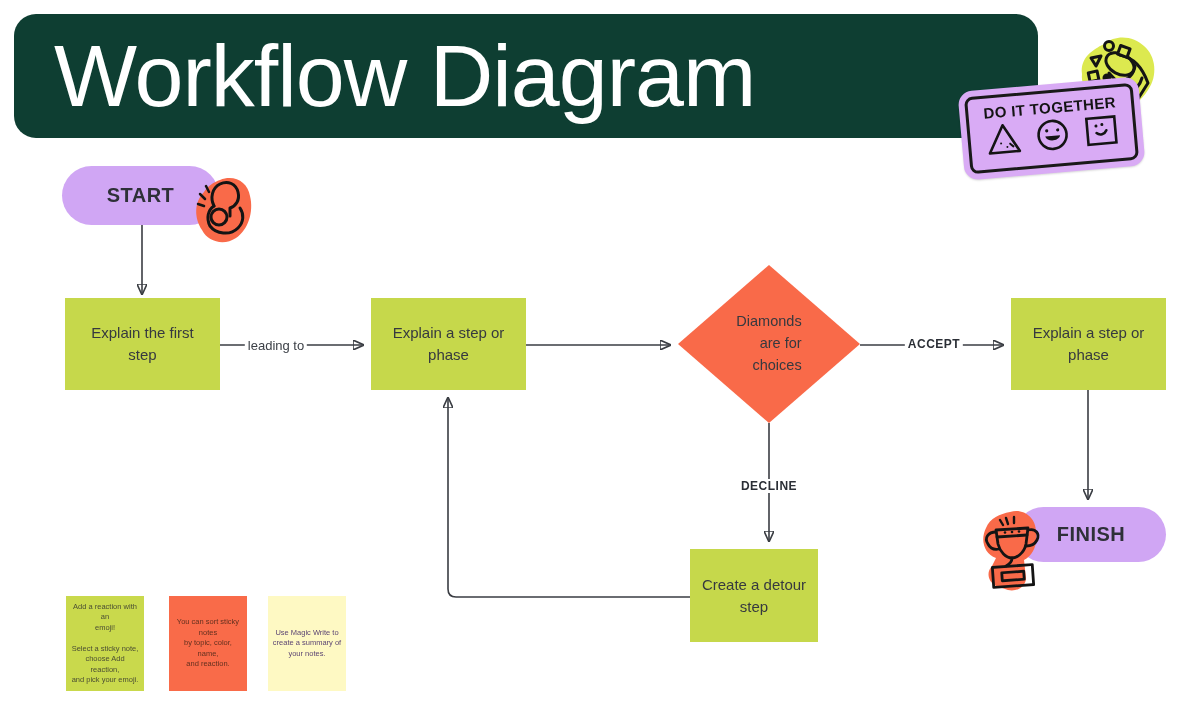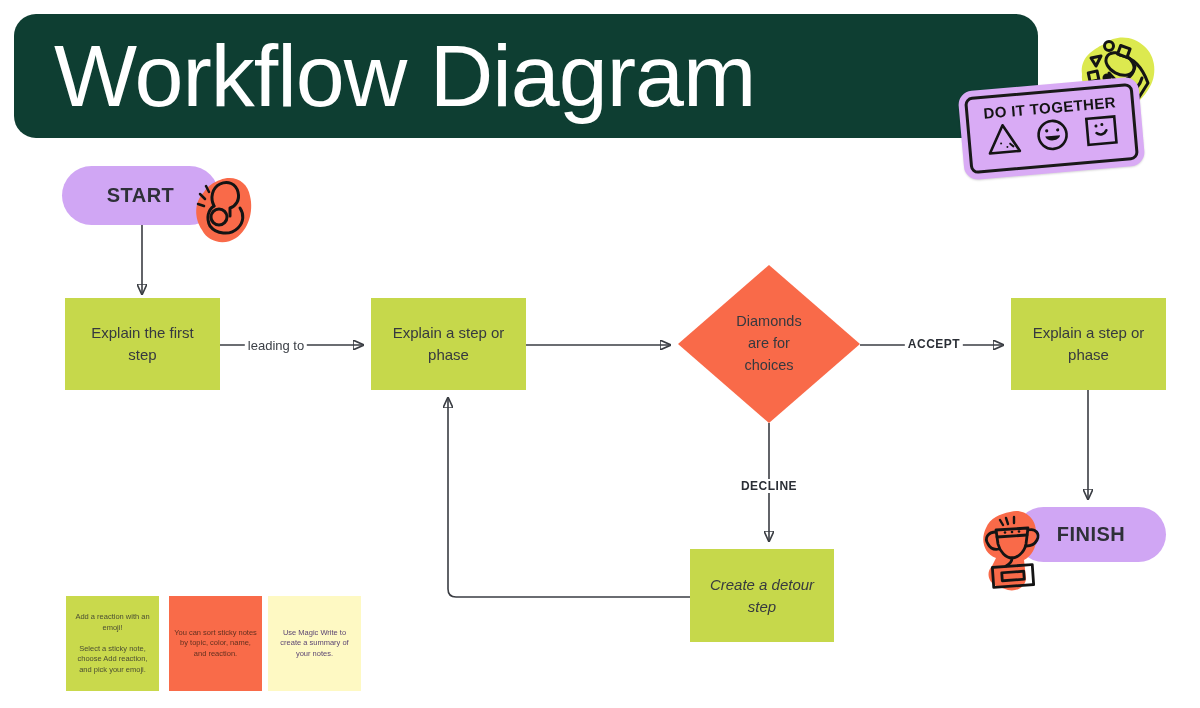--- a/index.html
+++ b/index.html
@@ -21,7 +21,7 @@
   .box-3{left:1011px;top:298px;}
   .box-4{left:690px;top:549px;width:144px;height:93px;font-style:italic;}
 
-  .diamond{position:absolute;left:678px;top:265px;width:182px;height:158px;background:#f96a49;clip-path:polygon(50% 0,100% 50%,50% 100%,0 50%);display:flex;align-items:center;justify-content:center;text-align:center;font-size:14.5px;color:#36393f;white-space:pre-line;line-height:1.5;}
+  .diamond{position:absolute;left:678px;top:265px;width:182px;height:158px;background:#f96a49;clip-path:polygon(50% 0,100% 50%,50% 100%,0 50%);display:flex;align-items:center;justify-content:center;text-align:right;font-size:14.5px;color:#36393f;white-space:pre-line;line-height:1.5;}
 
   
   .connectors{position:absolute;left:0;top:0;width:1200px;height:708px;}

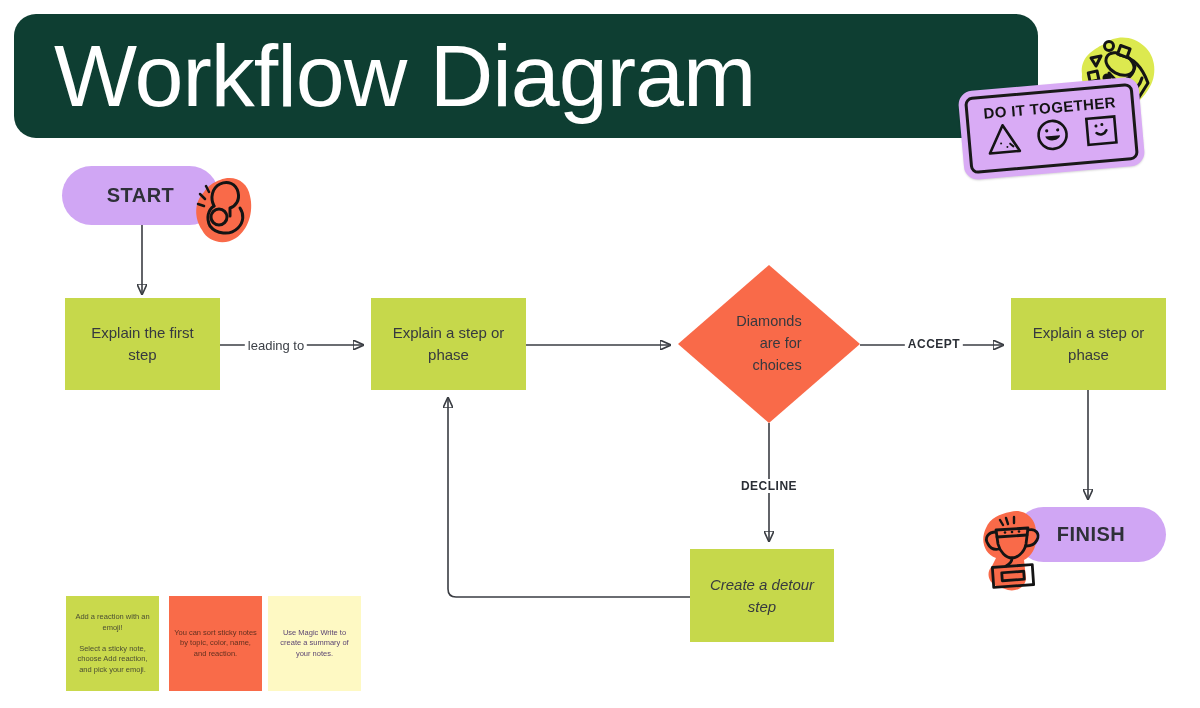--- a/index.html
+++ b/index.html
@@ -19,7 +19,7 @@
   .box-1{left:65px;top:298px;}
   .box-2{left:371px;top:298px;}
   .box-3{left:1011px;top:298px;}
-  .box-4{left:690px;top:549px;width:144px;height:93px;font-style:italic;}
+  .box-4{left:690px;top:549px;width:128px;height:93px;}
 
   .diamond{position:absolute;left:678px;top:265px;width:182px;height:158px;background:#f96a49;clip-path:polygon(50% 0,100% 50%,50% 100%,0 50%);display:flex;align-items:center;justify-content:center;text-align:right;font-size:14.5px;color:#36393f;white-space:pre-line;line-height:1.5;}
 

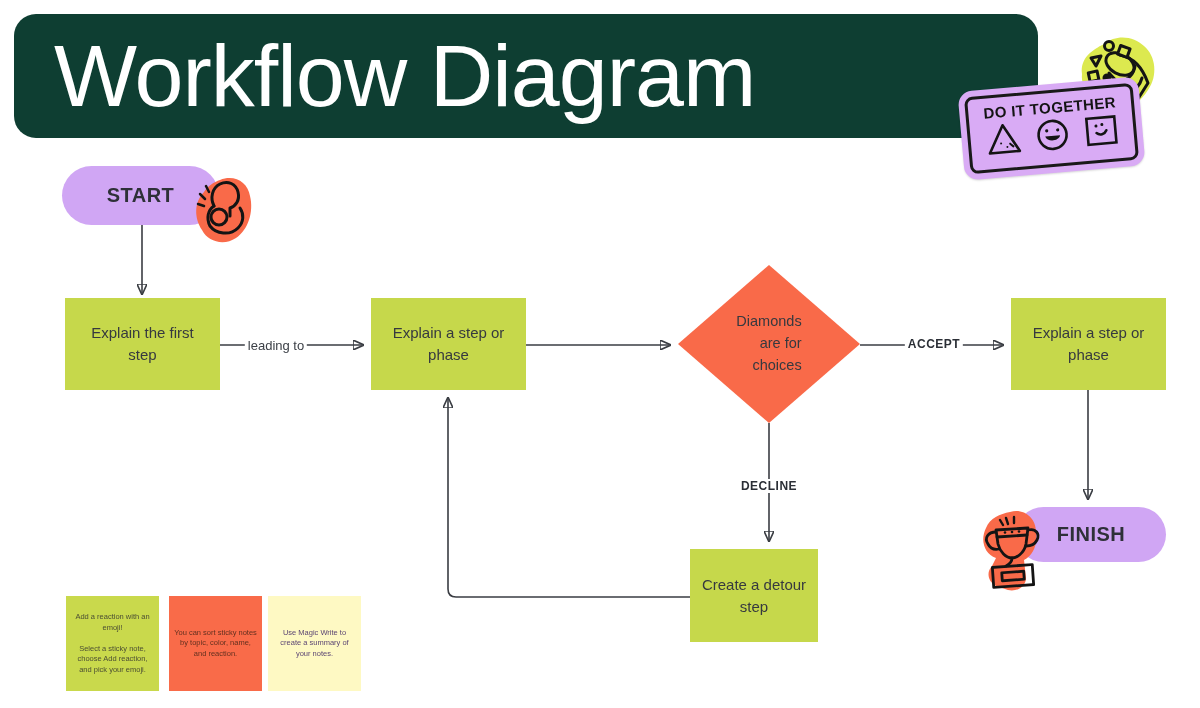--- a/index.html
+++ b/index.html
@@ -31,7 +31,7 @@
   .edge-label.strong{font-weight:bold;font-size:12px;color:#2b2f36;letter-spacing:.5px;}
 
   
-  .note{position:absolute;top:596px;width:93px;height:95px;display:flex;align-items:center;justify-content:center;text-align:center;font-size:7.5px;line-height:1.4;white-space:pre-line;padding:4px;}
+  .note{position:absolute;top:596px;width:78px;height:95px;display:flex;align-items:center;justify-content:center;text-align:center;font-size:7.5px;line-height:1.4;white-space:pre-line;padding:4px;}
   .note-1{left:66px;background:#c9d94c;color:#4c4f33;}
   .note-2{left:169px;background:#f96b49;color:#63301f;}
   .note-3{left:268px;background:#fef9c3;color:#5c4673;}

